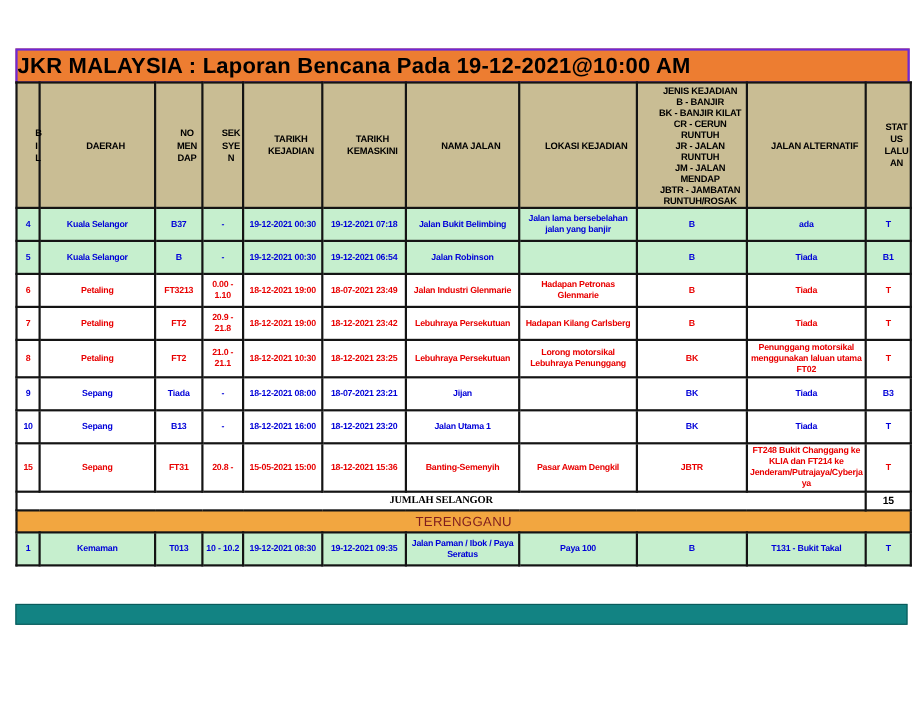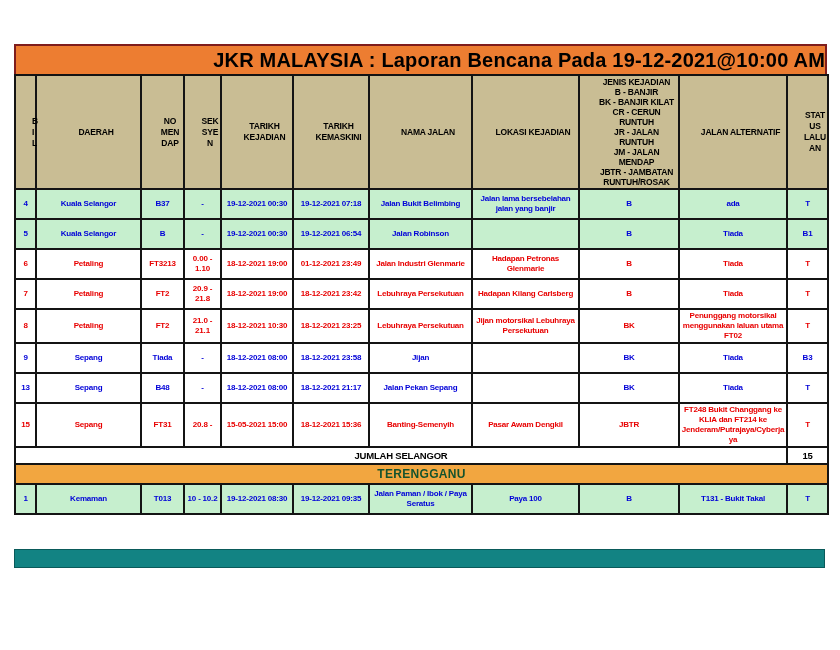--- a/index.html
+++ b/index.html
@@ -5,8 +5,8 @@
   html,body{margin:0;padding:0;background:#fff;width:840px;height:650px;overflow:hidden;
             font-family:"Liberation Sans", sans-serif;}
   .page{padding:44px 13px 0 14px;}
-  .title-bar{width:809px;height:28px;line-height:28px;background:#ED7D31;border:2px solid #7f1d1d;
-             text-align:right;font-weight:bold;font-size:20px;color:#000;letter-spacing:0.2px;}
+  .title-bar{width:809px;height:28px;line-height:28px;background:#ED7D31;border:2px solid #6d28d9;
+             text-align:left;font-weight:bold;font-size:20px;color:#000;letter-spacing:0.2px;}
   table.report{border-collapse:collapse;width:813px;table-layout:fixed;margin-top:-2px;}
   table.report th, table.report td{
       border:2px solid #141414;text-align:center;vertical-align:middle;

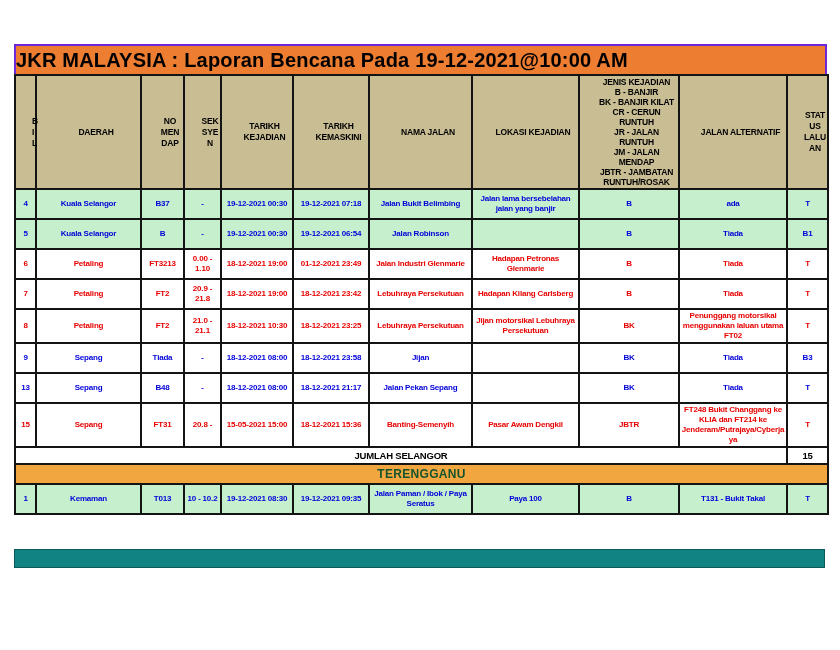--- a/index.html
+++ b/index.html
@@ -106,7 +106,7 @@
           <td>FT3213</td>
           <td>0.00 - 1.10</td>
           <td>18-12-2021 19:00</td>
-          <td>01-12-2021 23:49</td>
+          <td>18-07-2021 23:49</td>
           <td>Jalan Industri Glenmarie</td>
           <td>Hadapan Petronas Glenmarie</td>
           <td>B</td>

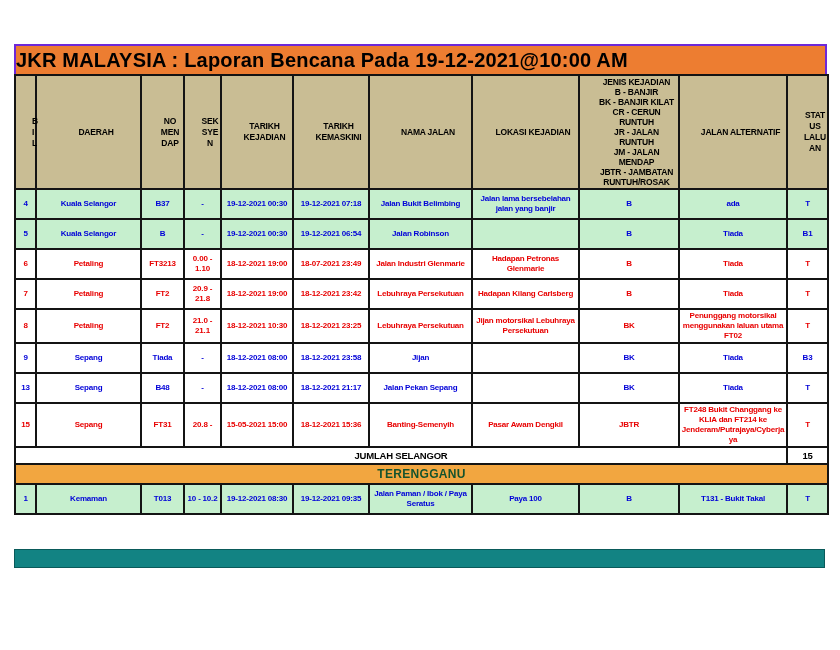--- a/index.html
+++ b/index.html
@@ -134,7 +134,7 @@
           <td>18-12-2021 10:30</td>
           <td>18-12-2021 23:25</td>
           <td>Lebuhraya Persekutuan</td>
-          <td>Jijan motorsikal Lebuhraya Persekutuan</td>
+          <td>Lorong motorsikal Lebuhraya Penunggang</td>
           <td>BK</td>
           <td>Penunggang motorsikal menggunakan laluan utama FT02</td>
           <td>T</td>

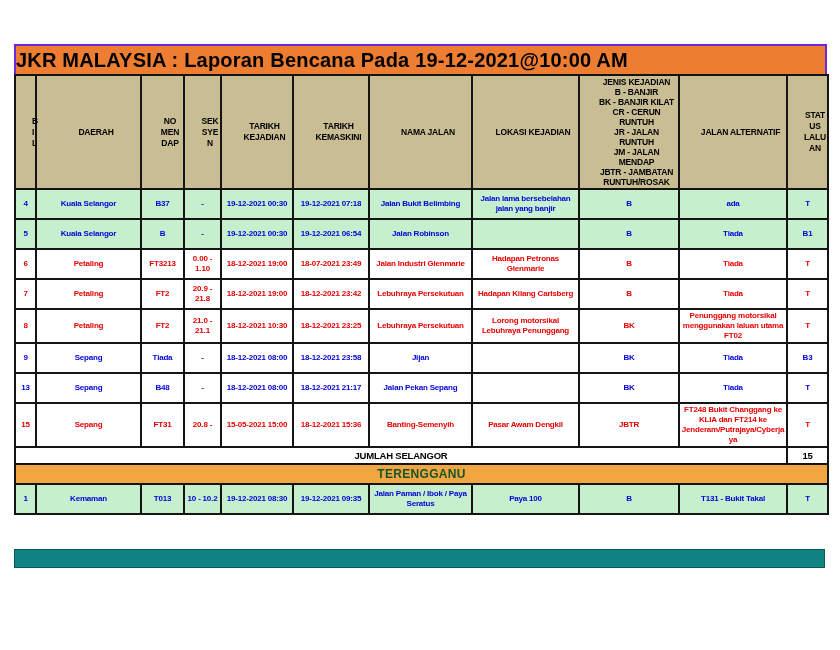--- a/index.html
+++ b/index.html
@@ -145,7 +145,7 @@
           <td>Tiada</td>
           <td>-</td>
           <td>18-12-2021 08:00</td>
-          <td>18-12-2021 23:58</td>
+          <td>18-07-2021 23:21</td>
           <td>Jijan</td>
           <td></td>
           <td>BK</td>

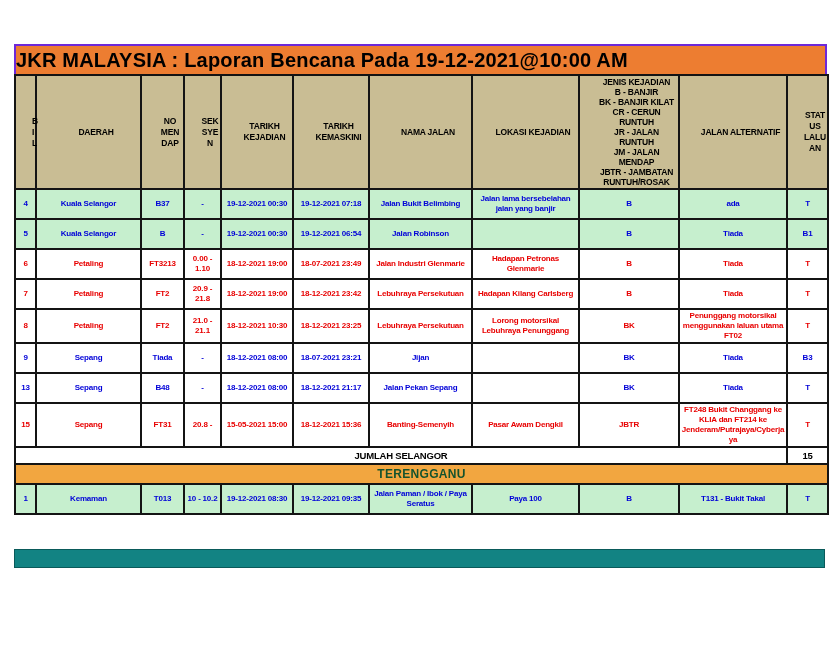--- a/index.html
+++ b/index.html
@@ -153,6 +153,19 @@
           <td>B3</td>
         </tr>
         <tr class="row-white-blue">
+          <td>10</td>
+          <td>Sepang</td>
+          <td>B13</td>
+          <td>-</td>
+          <td>18-12-2021 16:00</td>
+          <td>18-12-2021 23:20</td>
+          <td>Jalan Utama 1</td>
+          <td></td>
+          <td>BK</td>
+          <td>Tiada</td>
+          <td>T</td>
+        </tr>
+        <tr class="row-white-blue">
           <td>13</td>
           <td>Sepang</td>
           <td>B48</td>

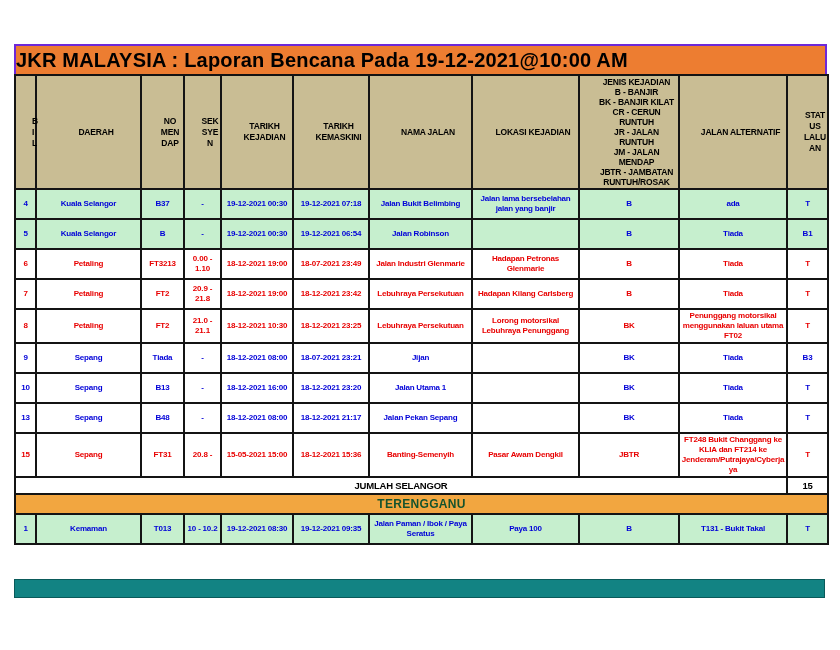--- a/index.html
+++ b/index.html
@@ -165,19 +165,6 @@
           <td>Tiada</td>
           <td>T</td>
         </tr>
-        <tr class="row-white-blue">
-          <td>13</td>
-          <td>Sepang</td>
-          <td>B48</td>
-          <td>-</td>
-          <td>18-12-2021 08:00</td>
-          <td>18-12-2021 21:17</td>
-          <td>Jalan Pekan Sepang</td>
-          <td></td>
-          <td>BK</td>
-          <td>Tiada</td>
-          <td>T</td>
-        </tr>
         <tr class="row-white-red">
           <td>15</td>
           <td>Sepang</td>

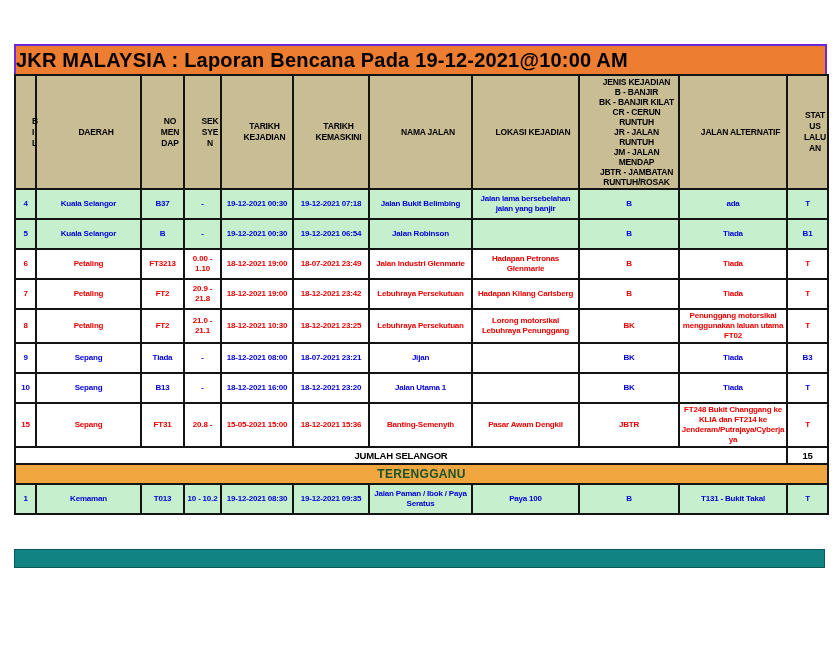--- a/index.html
+++ b/index.html
@@ -19,7 +19,7 @@
   tr.row-white-red td{background:#FFFFFF;color:#E80000;}
   tr.row-white-blue td{background:#FFFFFF;color:#0000D8;}
   tr.summary-row td{height:13px;color:#000;background:#fff;font-size:9.5px;line-height:11px;}
-  td.summary-label{text-align:right;padding-right:4px;font-weight:bold;}
+  td.summary-label{text-align:right;padding-right:4px;font-weight:bold;font-family:Liberation Serif, serif;}
   td.summary-value{font-weight:normal;font-size:9px;}
   tr.section-row td{height:16px;background:#F2A640;color:#14532d;font-size:12px;
                     font-weight:bold;letter-spacing:0.3px;}

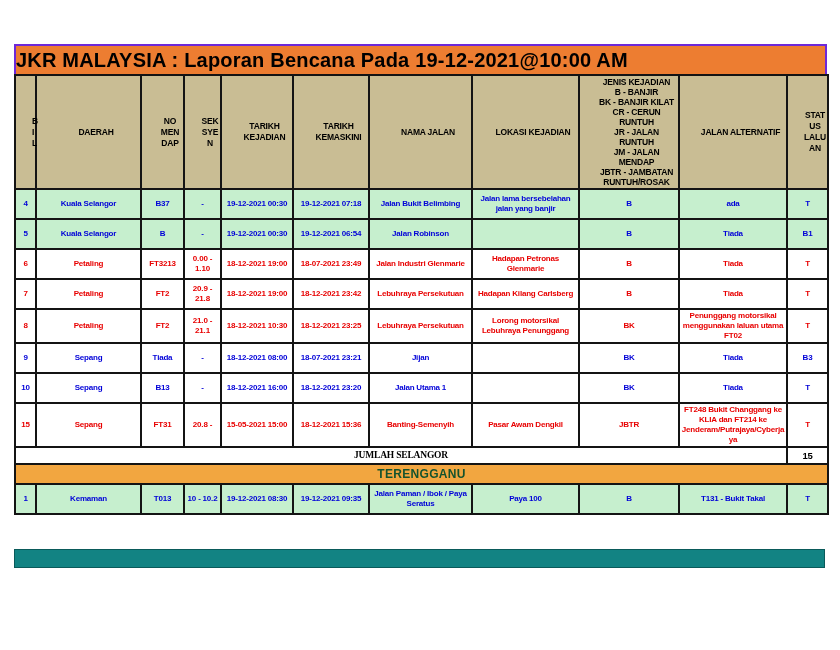--- a/index.html
+++ b/index.html
@@ -21,8 +21,8 @@
   tr.summary-row td{height:13px;color:#000;background:#fff;font-size:9.5px;line-height:11px;}
   td.summary-label{text-align:right;padding-right:4px;font-weight:bold;font-family:Liberation Serif, serif;}
   td.summary-value{font-weight:normal;font-size:9px;}
-  tr.section-row td{height:16px;background:#F2A640;color:#14532d;font-size:12px;
-                    font-weight:bold;letter-spacing:0.3px;}
+  tr.section-row td{height:16px;background:#F2A640;color:#7f1d1d;font-size:12px;
+                    font-weight:normal;letter-spacing:0.3px;}
   .teal-bar{width:809px;background:#128383;border:1px solid #0a5a5a;}
   .bar1{margin-top:34px;height:17px;}
 </style>

